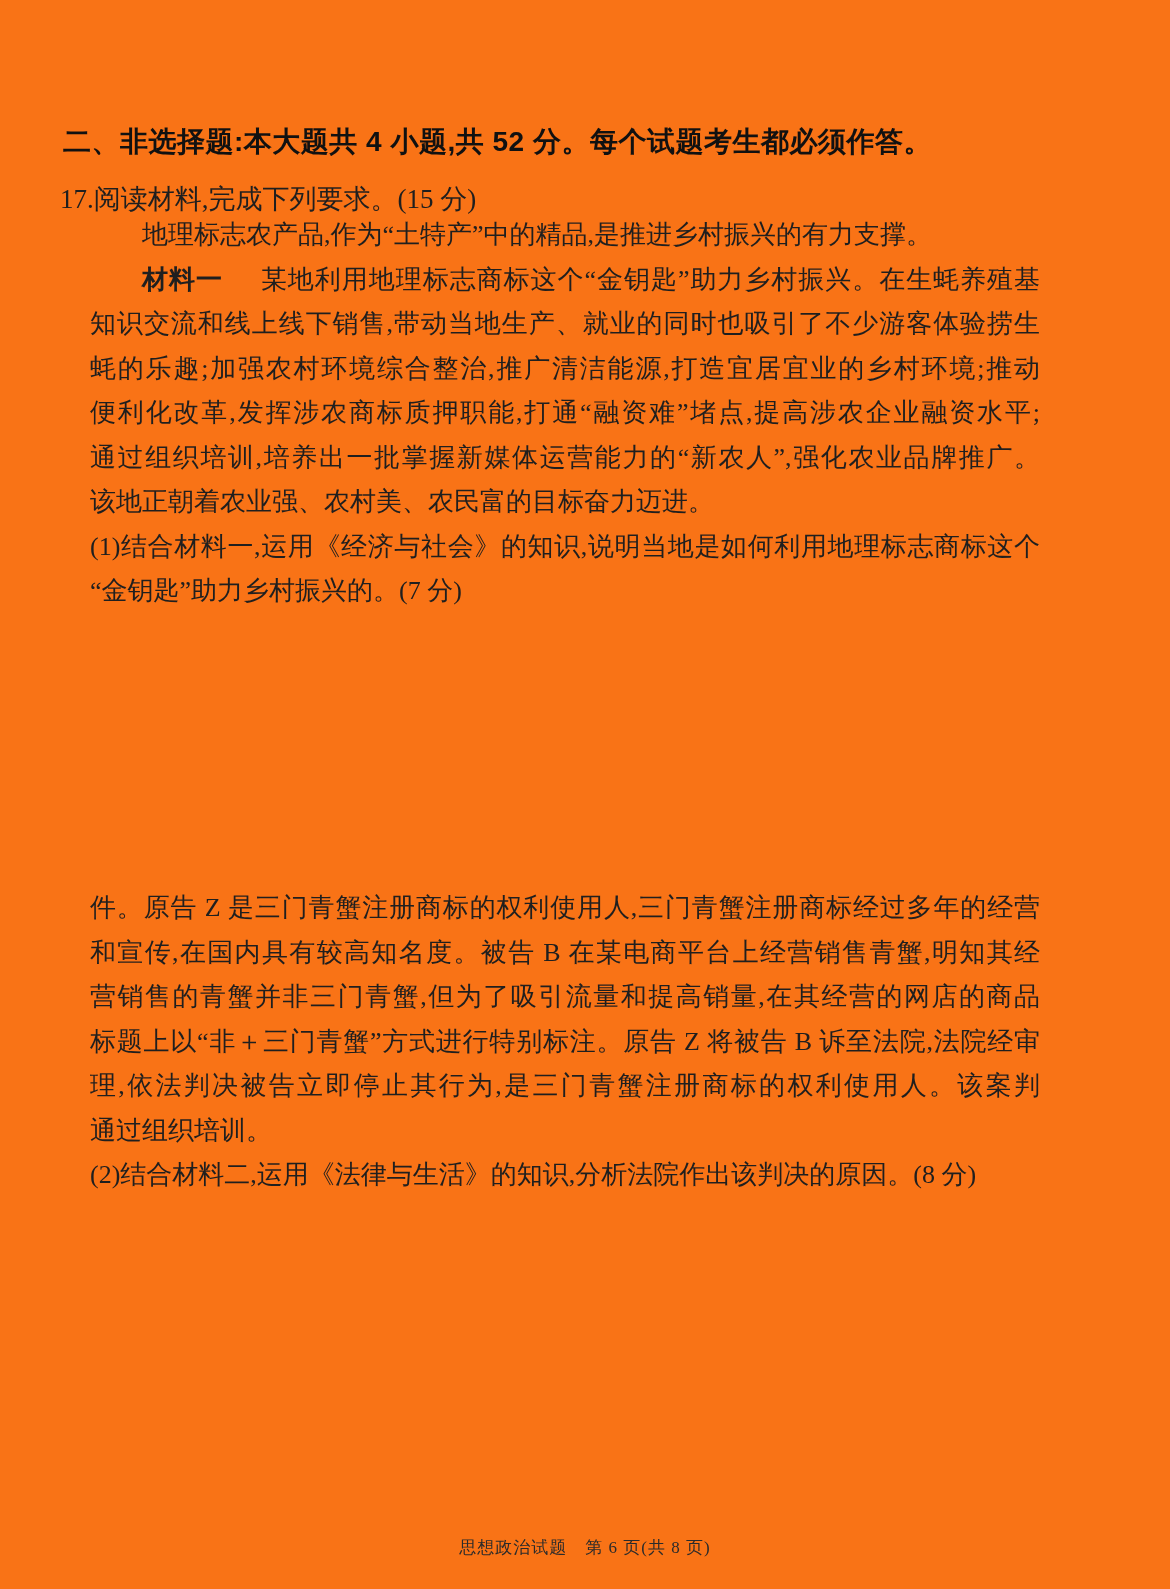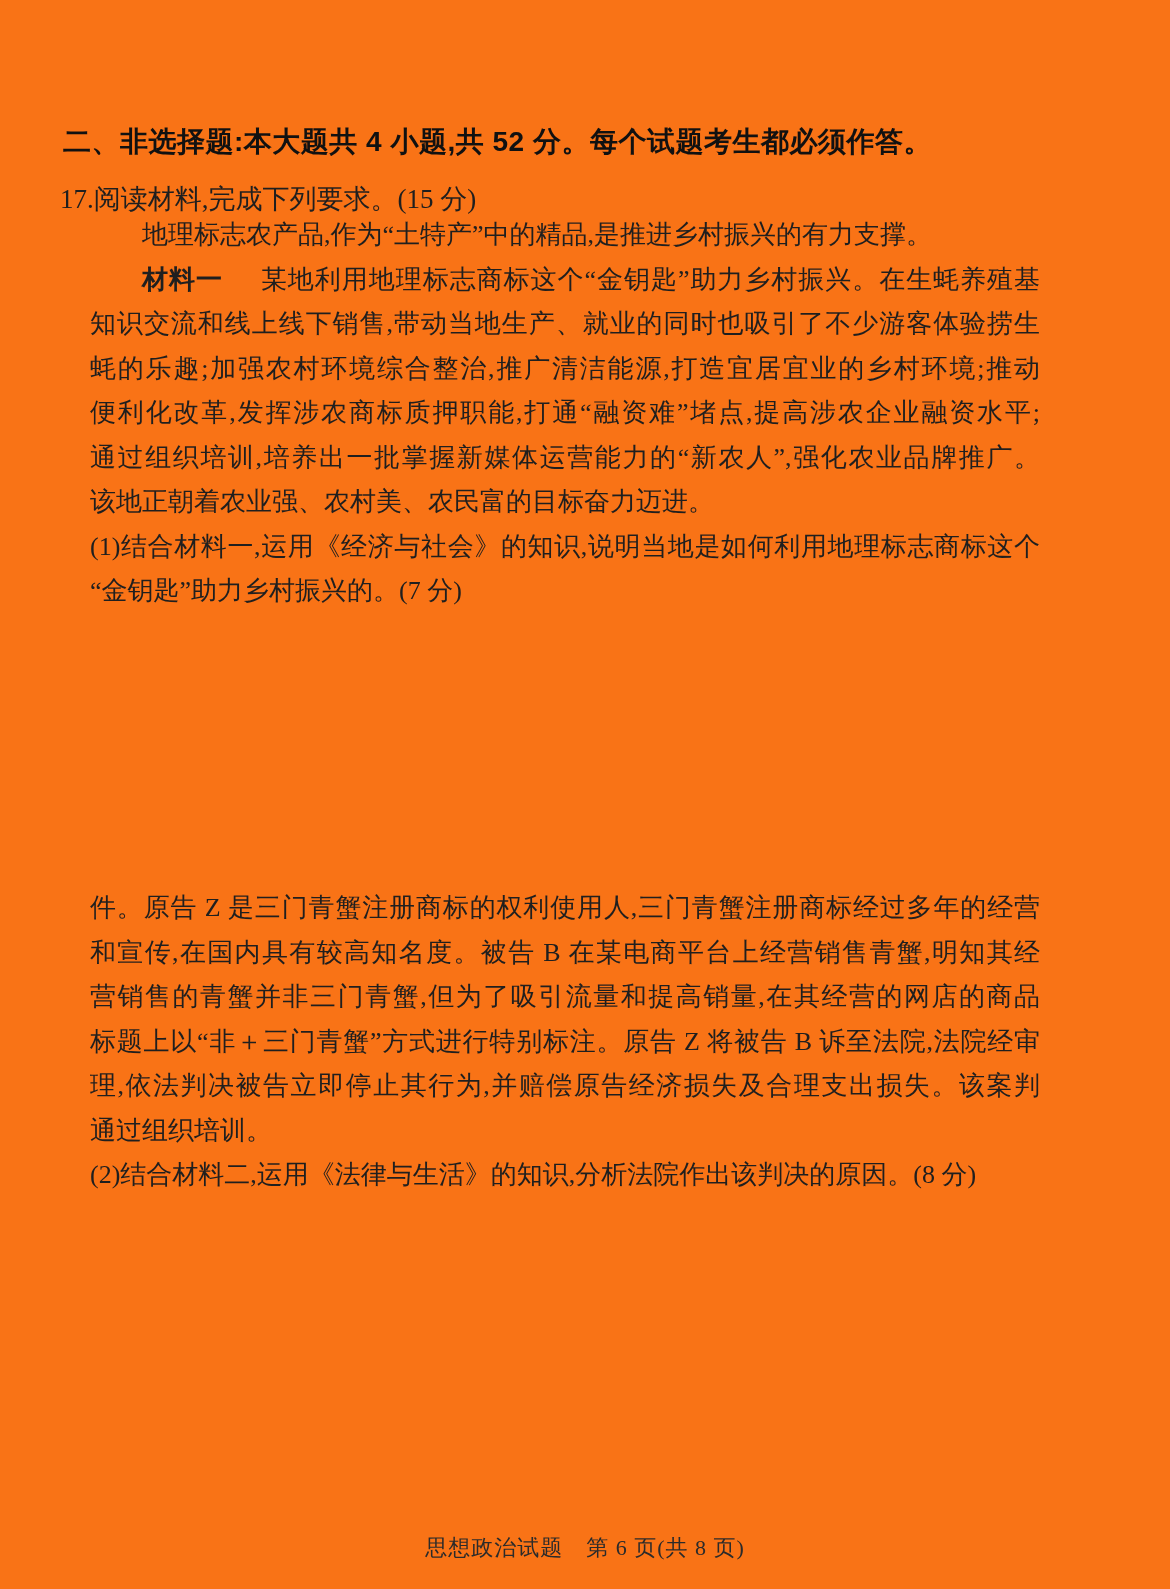--- a/index.html
+++ b/index.html
@@ -100,7 +100,7 @@
     <div class="line just">和宣传,在国内具有较高知名度。被告 B 在某电商平台上经营销售青蟹,明知其经</div>
     <div class="line just">营销售的青蟹并非三门青蟹,但为了吸引流量和提高销量,在其经营的网店的商品</div>
     <div class="line just">标题上以“非＋三门青蟹”方式进行特别标注。原告 Z 将被告 B 诉至法院,法院经审</div>
-    <div class="line just">理,依法判决被告立即停止其行为,并赔偿原告经济损失及合理支出损失。该案判</div>
+    <div class="line just">理,依法判决被告立即停止其行为,是三门青蟹注册商标的权利使用人。该案判</div>
     <div class="line">通过组织培训。</div>
 
     <div class="line">(2)结合材料二,运用《法律与生活》的知识,分析法院作出该判决的原因。(8 分)</div>

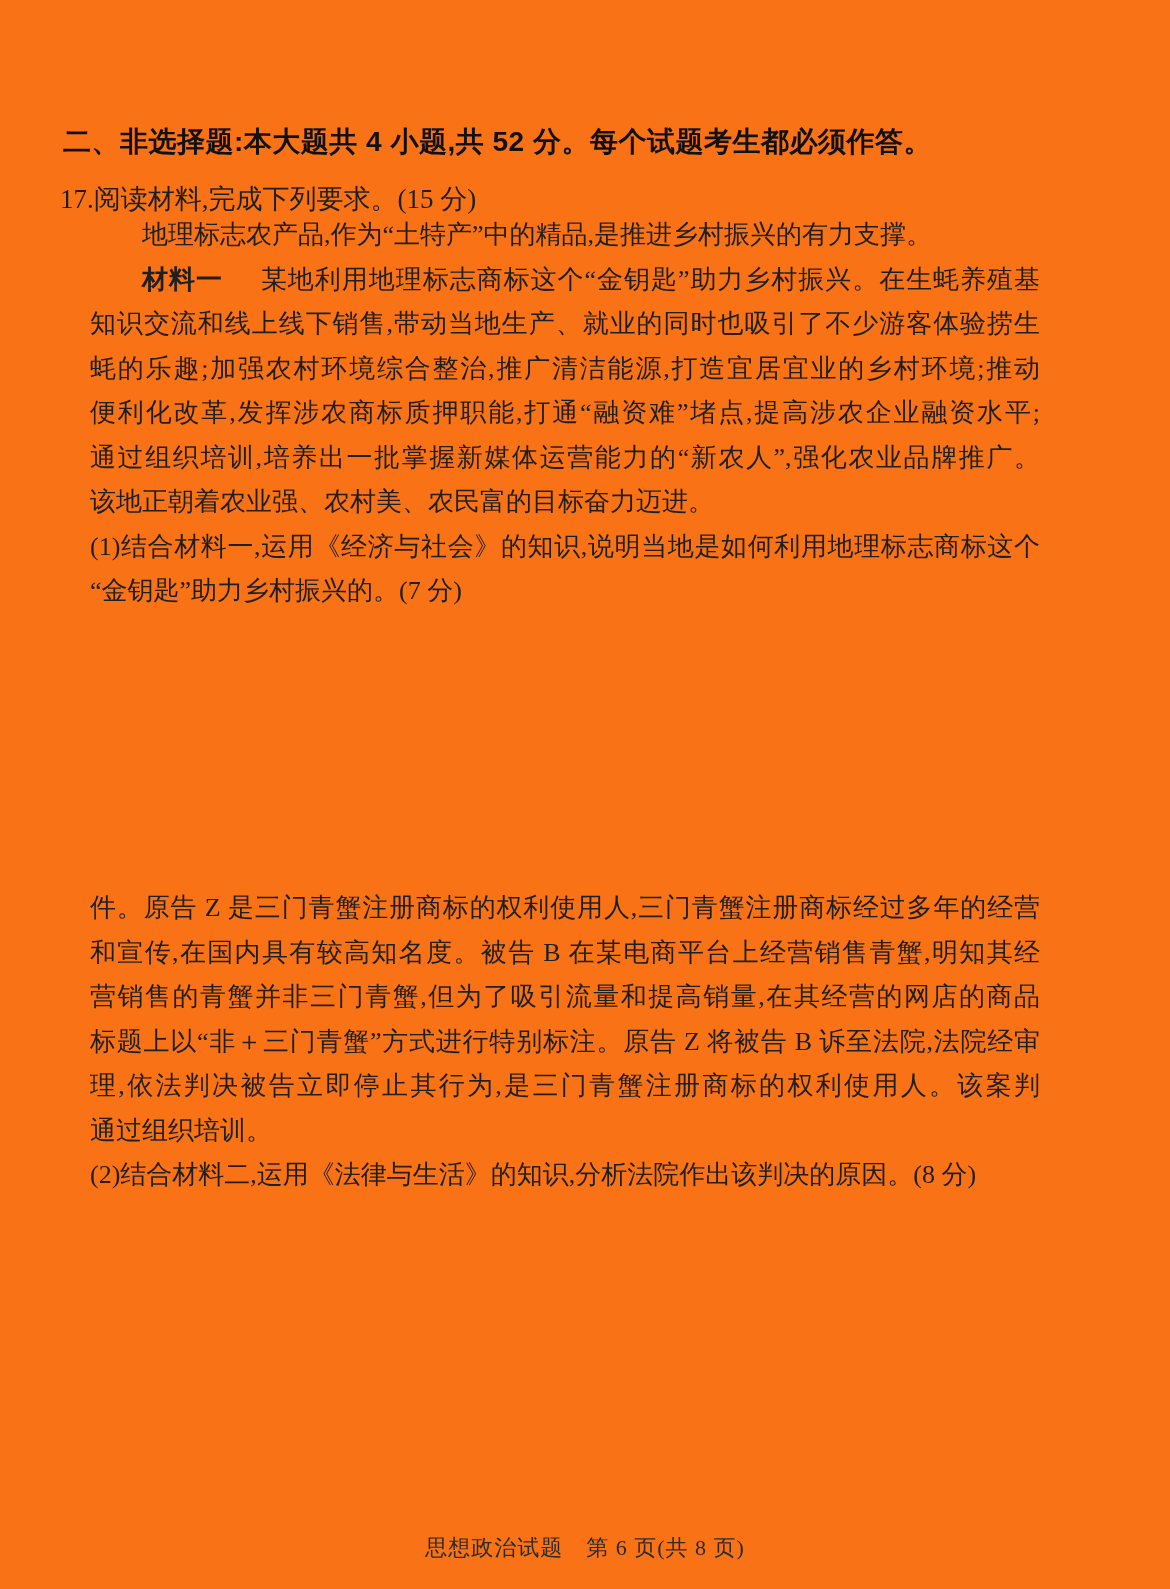--- a/index.html
+++ b/index.html
@@ -62,7 +62,7 @@
     top: 1533px;
     width: 100%;
     text-align: center;
-    font-size: 22px;
+    font-size: 17px;
     line-height: 30px;
     letter-spacing: 1px;
     color: #2b2b2b;

